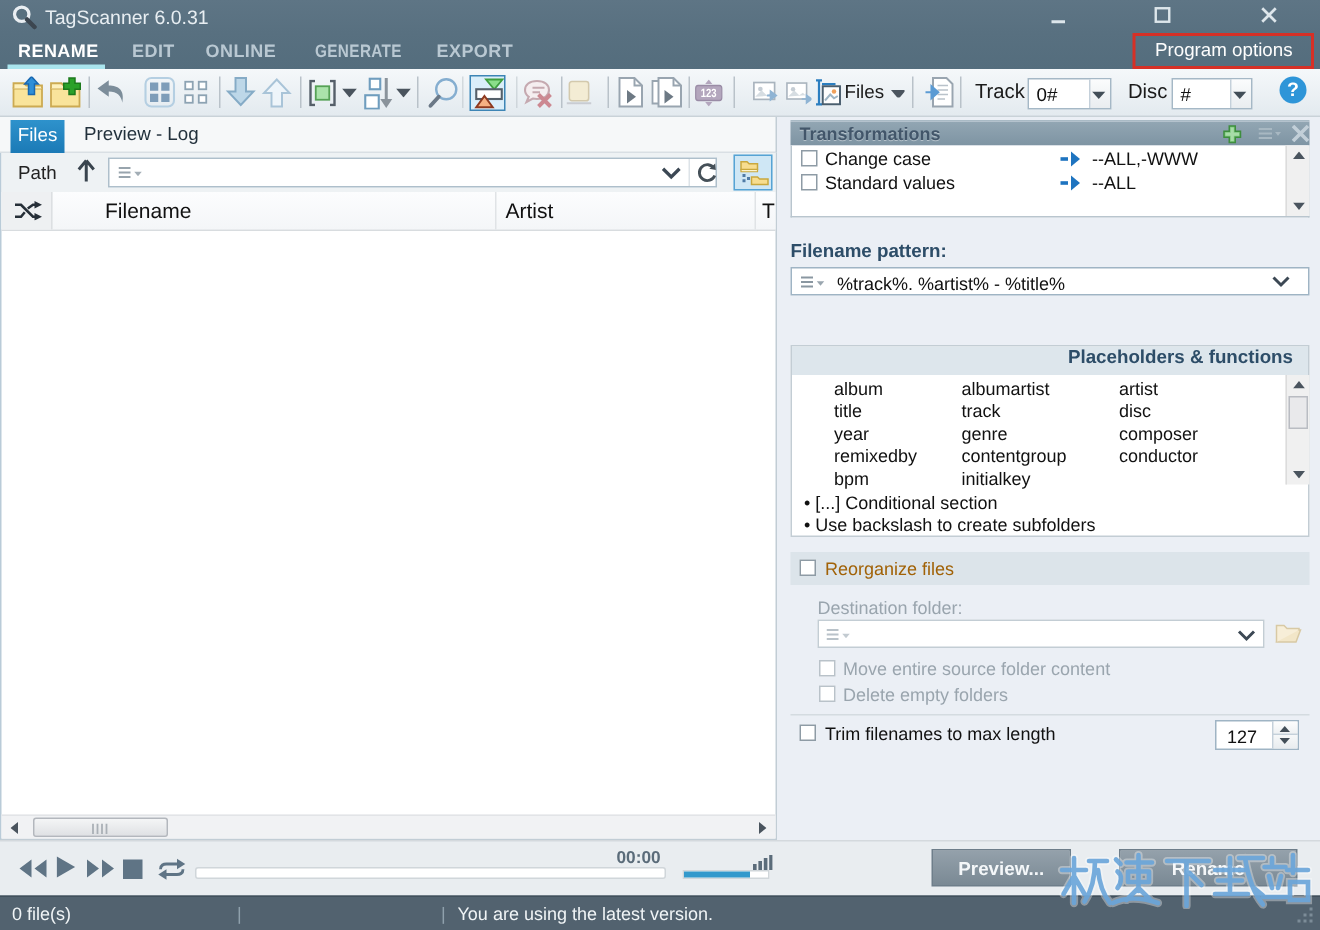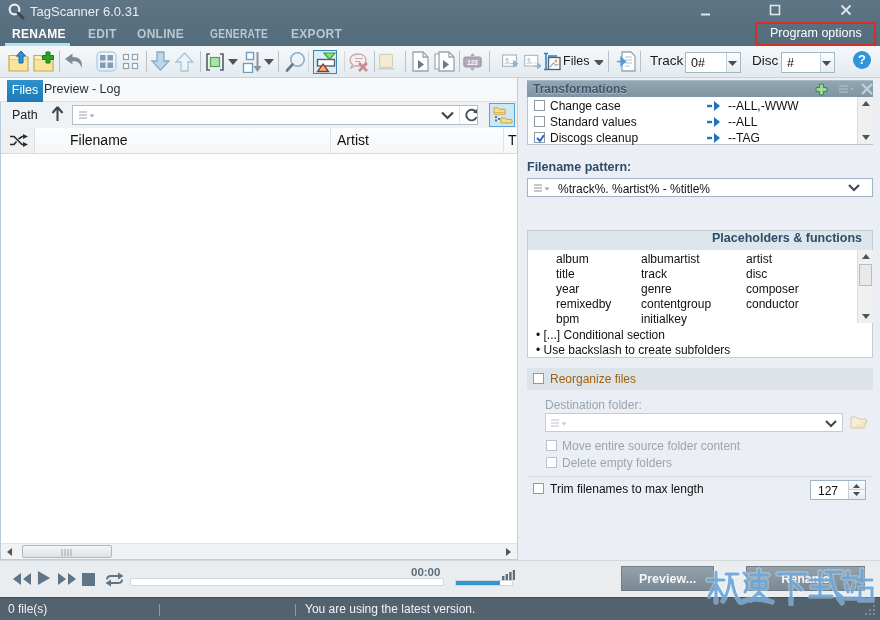--- a/index.html
+++ b/index.html
@@ -18,7 +18,7 @@
 #lpanel{left:0;top:78px;width:518px;height:482px;background:#fff;border:1px solid #c2cdd5;border-left:1px solid #b9cbd8;}
 #tabbar{left:0;top:78px;width:518px;height:24px;background:#f6f8f9;border-bottom:1px solid #d9dfe4;border-right:1px solid #c2cdd5;}
 #tabfiles{left:7px;top:80px;width:36px;height:22px;background:linear-gradient(#2e92cc,#1b7ab6);color:#fff;font-size:12.5px;text-align:center;line-height:21px;}
-#tabprev{left:44px;top:82px;color:#22313c;font-size:12.5px;text-align:center;}
+#tabprev{left:56px;top:82px;color:#22313c;font-size:12.5px;text-align:center;}
 #pathrow{left:1px;top:102px;width:516px;height:26px;background:#eef2f4;}
 #pathlbl{left:12px;top:108px;font-size:12.5px;color:#222;}
 #pathcombo{left:72px;top:105px;width:406px;height:20px;background:#fff;border:1px solid #aebfcb;}

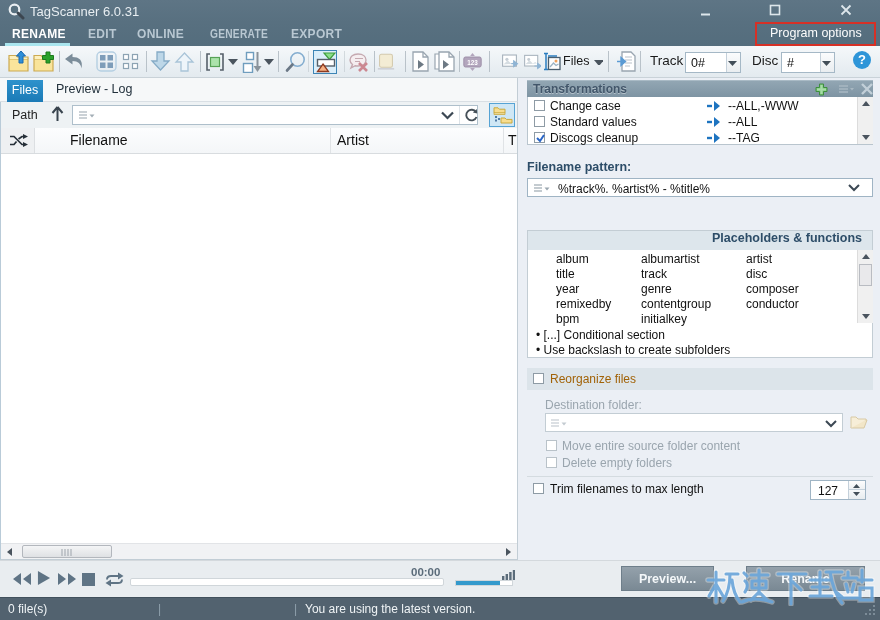--- a/index.html
+++ b/index.html
@@ -332,18 +332,6 @@
       </svg>
       <span style="position:absolute;left:200px;top:1px;">--ALL</span>
     </div>
-  <div class="tfrow" style="top:33px;">
-      <span class="cb" style="left:6px;top:2px;"></span>
-      <svg style="position:absolute;left:7px;top:3px;" width="11" height="11" viewBox="0 0 11 11">
-        <path d="M2 5l3 3 4-6" stroke="#2a66c8" stroke-width="2" fill="none"></path>
-      </svg>
-      <span style="position:absolute;left:22px;top:1px;">Discogs cleanup</span>
-      <svg style="position:absolute;left:178px;top:2px;" width="16" height="12" viewBox="0 0 16 12">
-        <path d="M1 6h5" stroke="#1e74c0" stroke-width="2.4" fill="none"></path>
-        <path d="M8 1l6 5-6 5z" fill="#1e74c0"></path>
-      </svg>
-      <span style="position:absolute;left:200px;top:1px;">--TAG</span>
-    </div>
   <div class="vscr" style="left:329px;top:0;width:16px;height:47px;">
       <svg style="position:absolute;left:4px;top:4px;" width="8" height="5">
         <path d="M0 5l4-5 4 5z" fill="#4a545e"></path>

